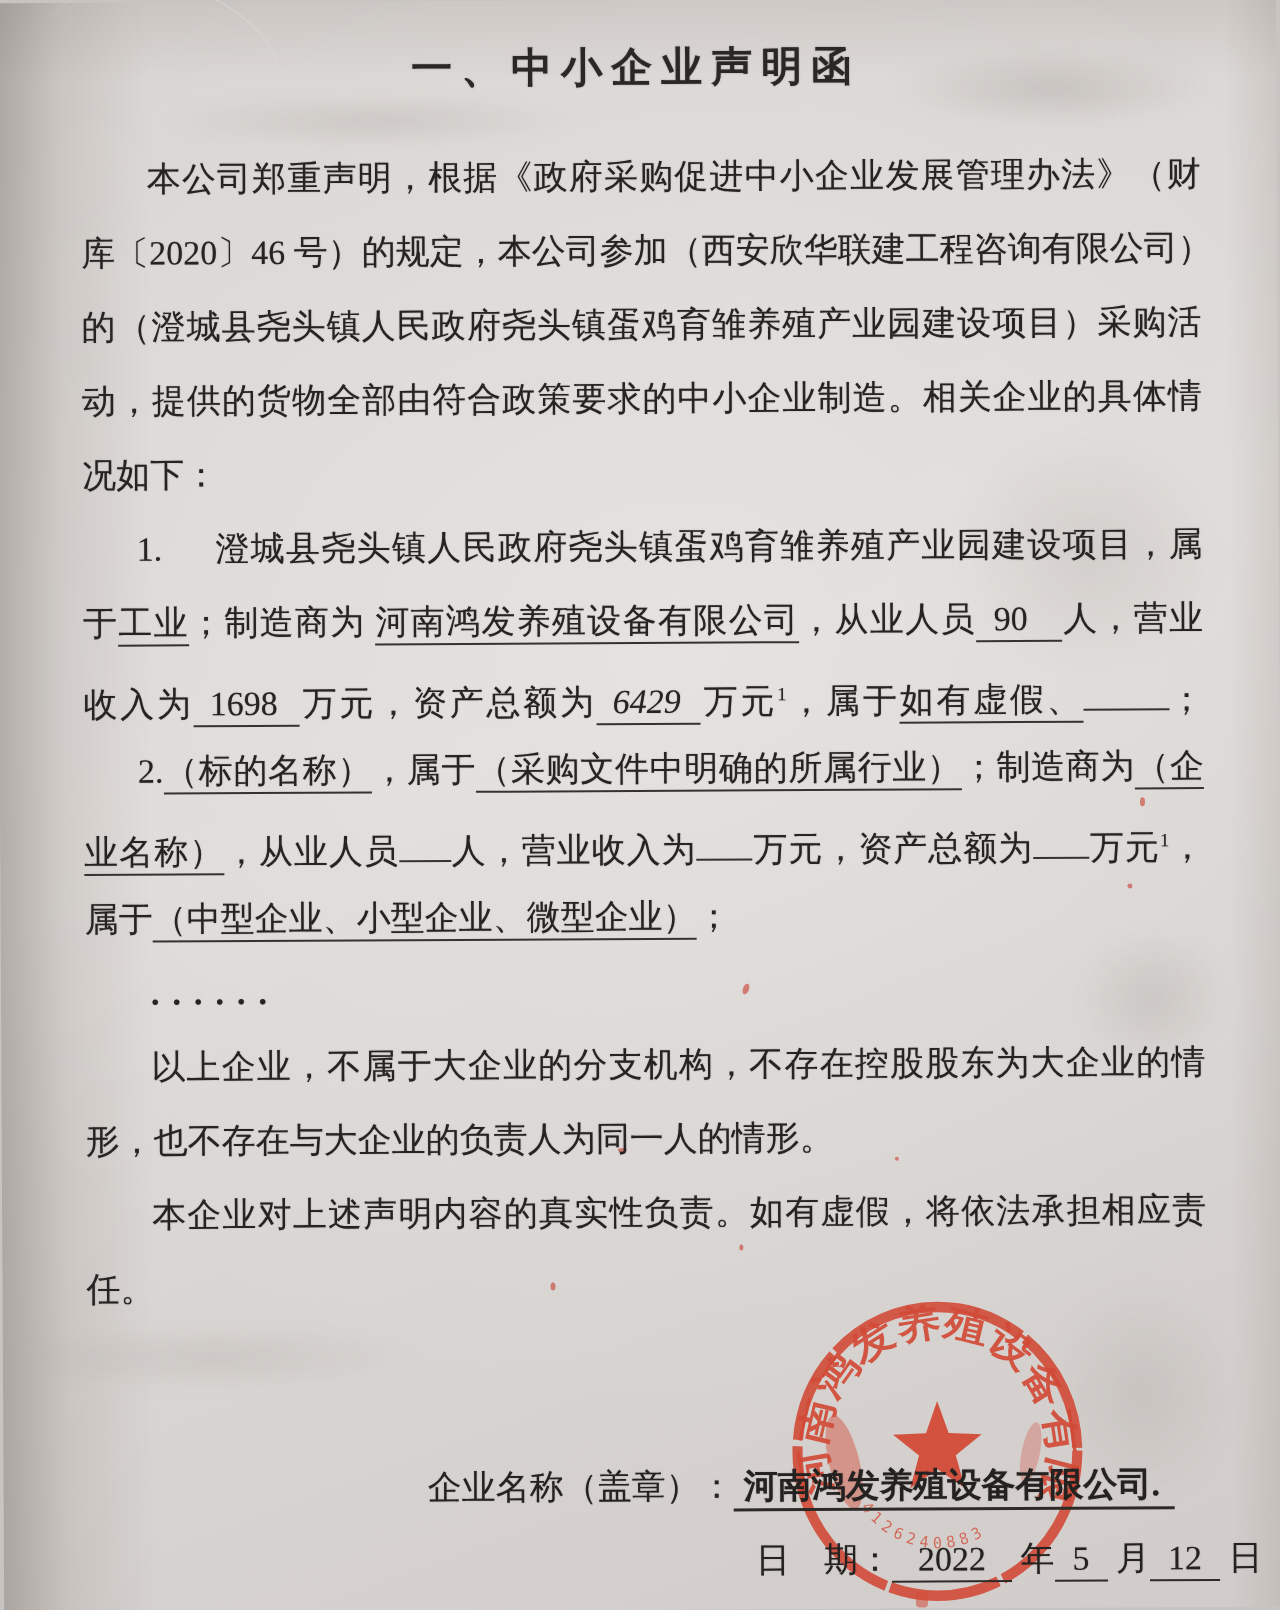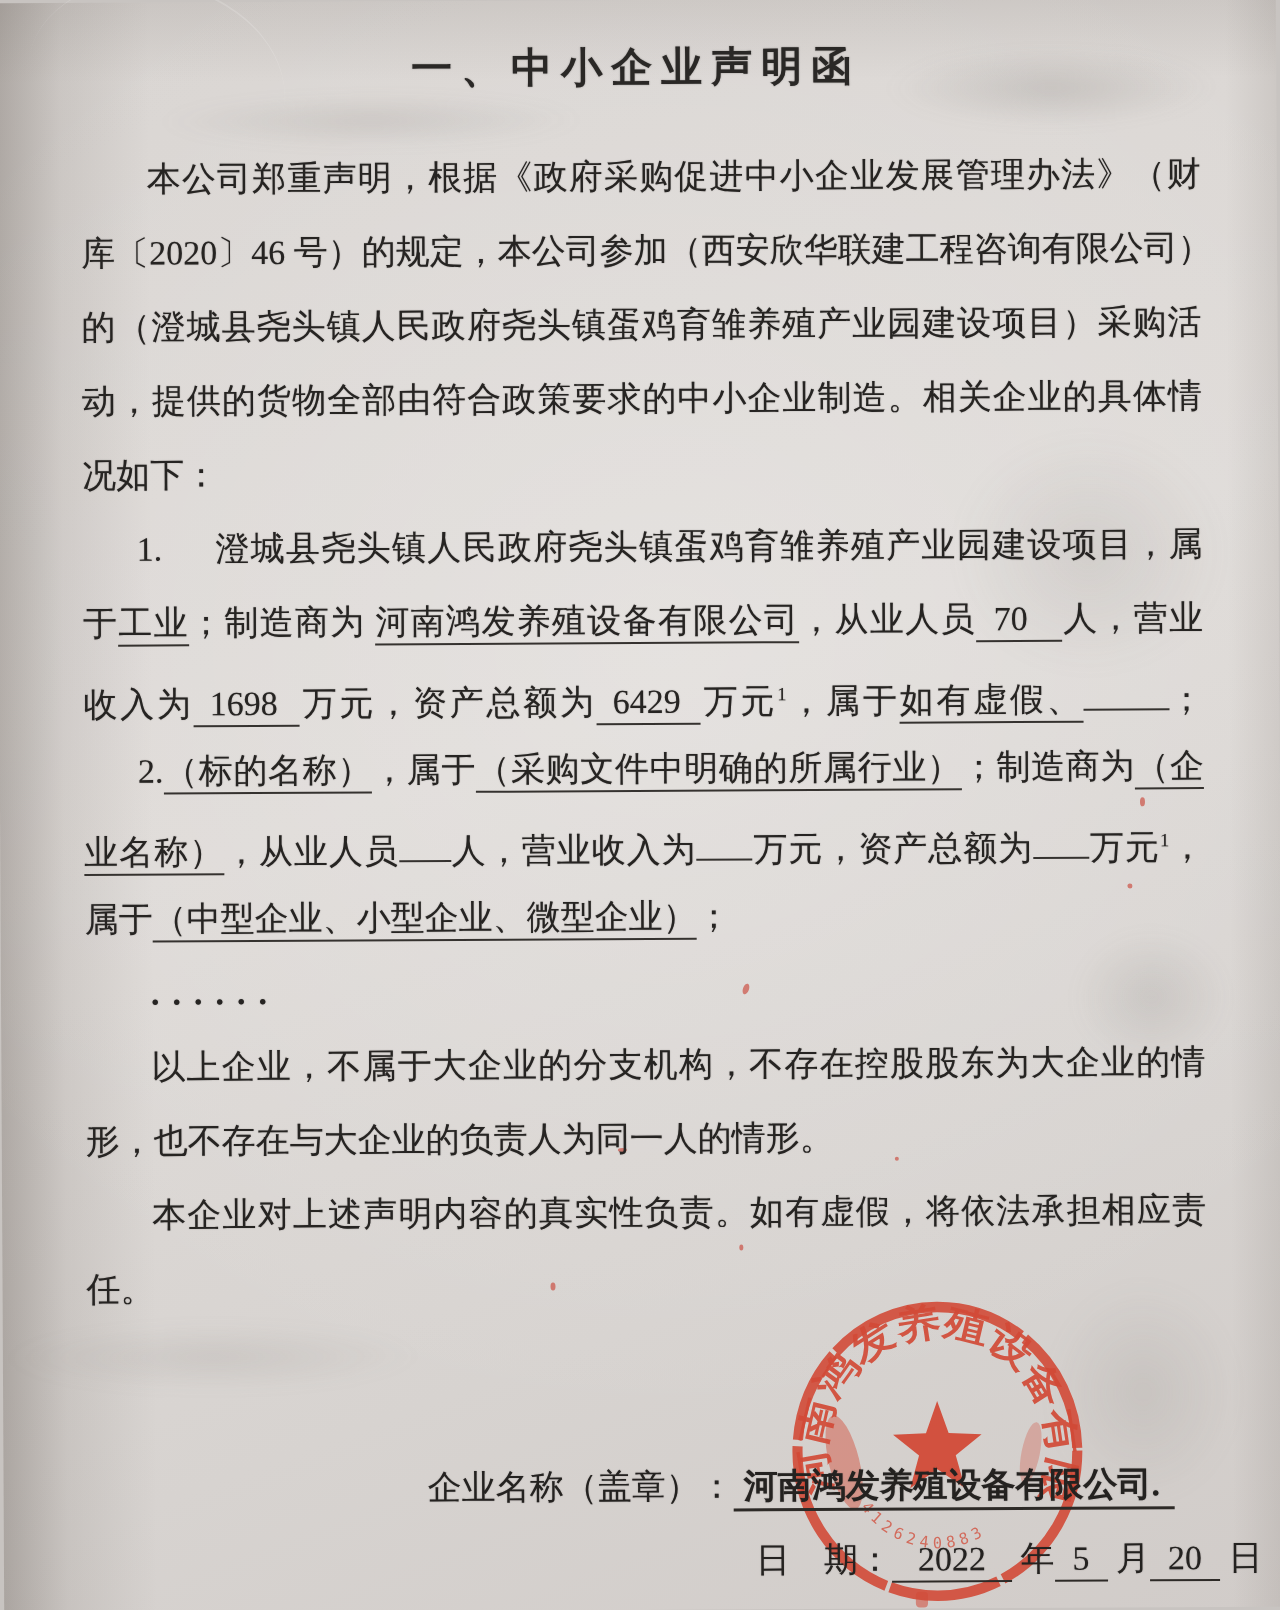--- a/index.html
+++ b/index.html
@@ -109,7 +109,7 @@
       <span class="num-gap">1.</span><span>澄城县尧头镇人民政府尧头镇蛋鸡育雏养殖产业园建设项目，属</span>
     </div>
     <div class="line just">
-      <span>于</span><span class="u">工业</span><span>；制造商为 </span><span class="u">河南鸿发养殖设备有限公司</span><span>，从业人员</span><span class="u" style="padding:0 34px 3px 18px;">70</span><span>人，营业</span>
+      <span>于</span><span class="u">工业</span><span>；制造商为 </span><span class="u">河南鸿发养殖设备有限公司</span><span>，从业人员</span><span class="u" style="padding:0 34px 3px 18px;">90</span><span>人，营业</span>
     </div>
     <div class="line just">
       <span>收入为</span><span class="u" style="padding:0 22px 3px 16px;">1698</span><span>万元，资产总额为</span><span class="u" style="padding:0 20px 3px 16px;">6429</span><span>万元</span><sup class="note">1</sup><span>，属于</span><span class="u">如有虚假、</span><span class="u-blank" style="width:86px;"></span><span>；</span>

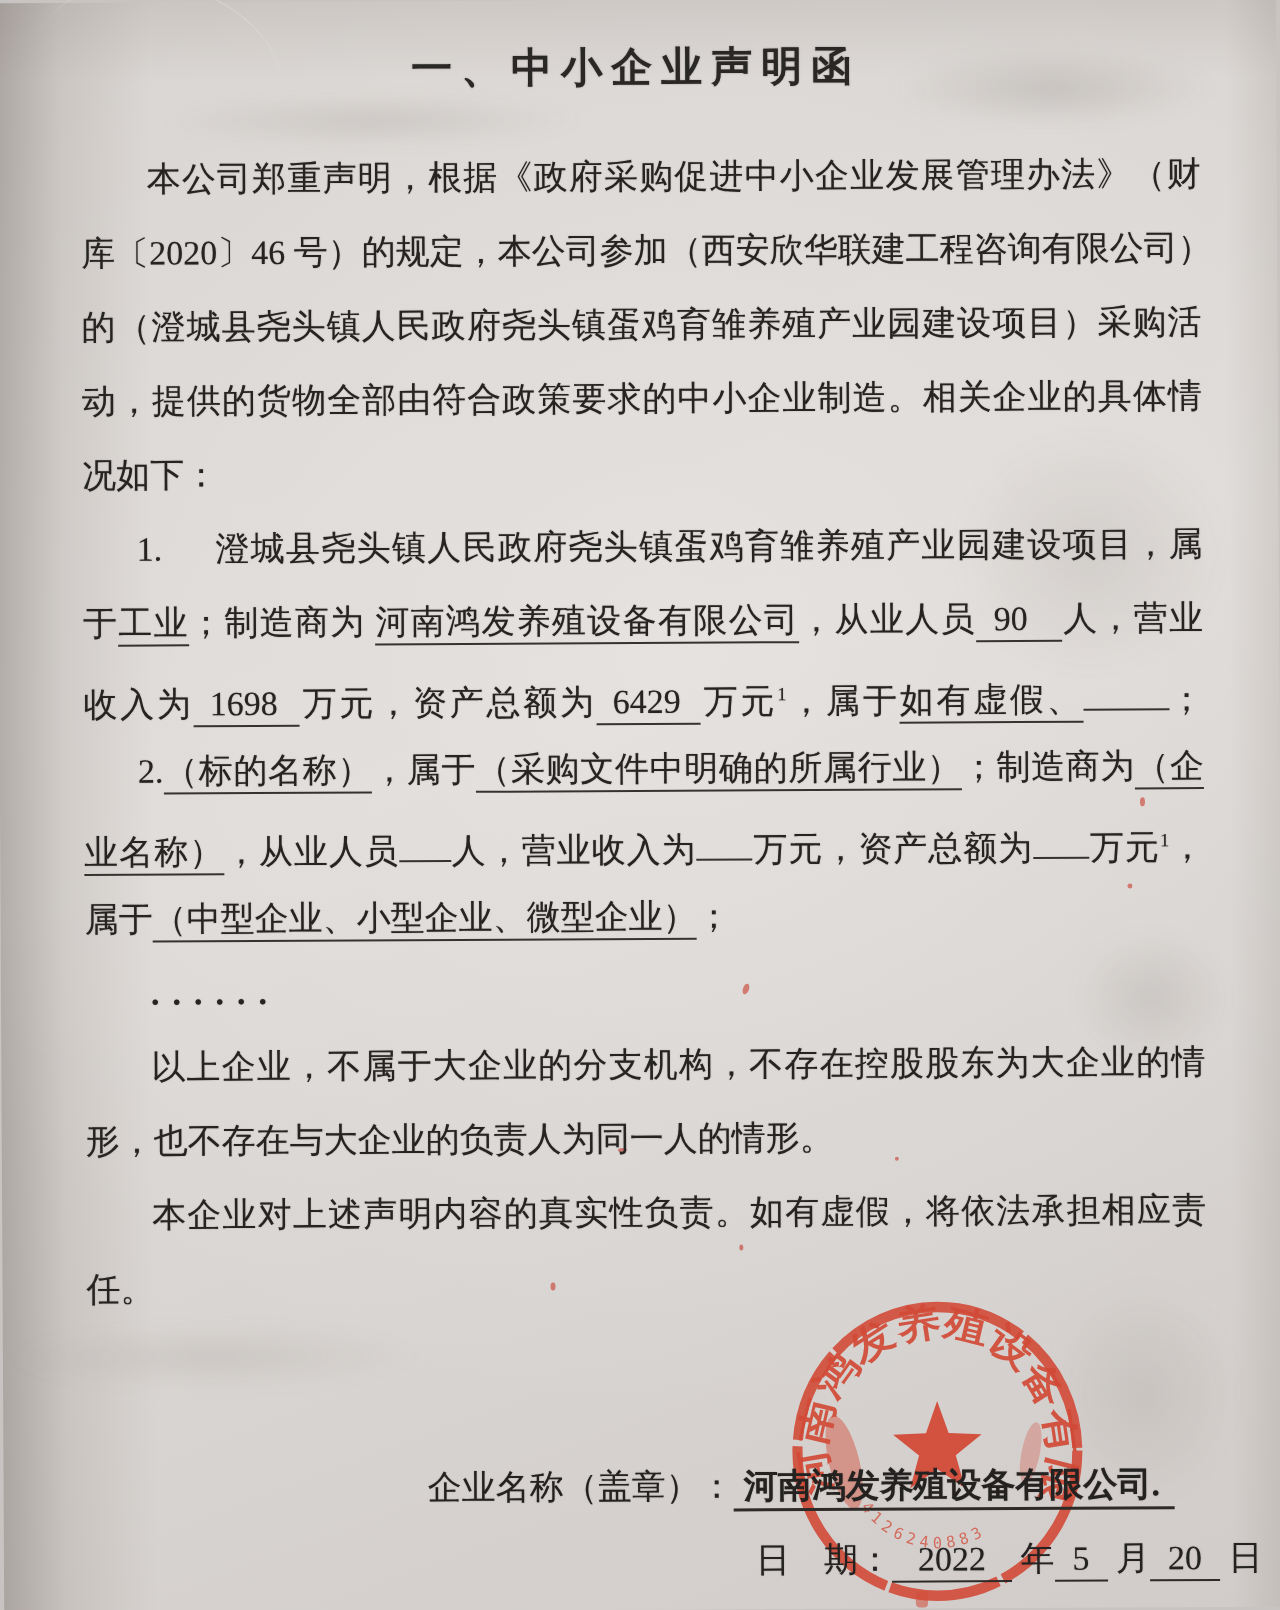--- a/index.html
+++ b/index.html
@@ -112,7 +112,7 @@
       <span>于</span><span class="u">工业</span><span>；制造商为 </span><span class="u">河南鸿发养殖设备有限公司</span><span>，从业人员</span><span class="u" style="padding:0 34px 3px 18px;">90</span><span>人，营业</span>
     </div>
     <div class="line just">
-      <span>收入为</span><span class="u" style="padding:0 22px 3px 16px;">1698</span><span>万元，资产总额为</span><span class="u" style="padding:0 20px 3px 16px;">6429</span><span>万元</span><sup class="note">1</sup><span>，属于</span><span class="u">如有虚假、</span><span class="u-blank" style="width:86px;"></span><span>；</span>
+      <span>收入为</span><span class="u" style="padding:0 22px 3px 16px;">1698</span><span>万元，资产总额为</span><span class="u" style="padding:0 20px 3px 16px;font-style:italic;">6429</span><span>万元</span><sup class="note">1</sup><span>，属于</span><span class="u">如有虚假、</span><span class="u-blank" style="width:86px;"></span><span>；</span>
     </div>
 
     <div class="line just ind2">

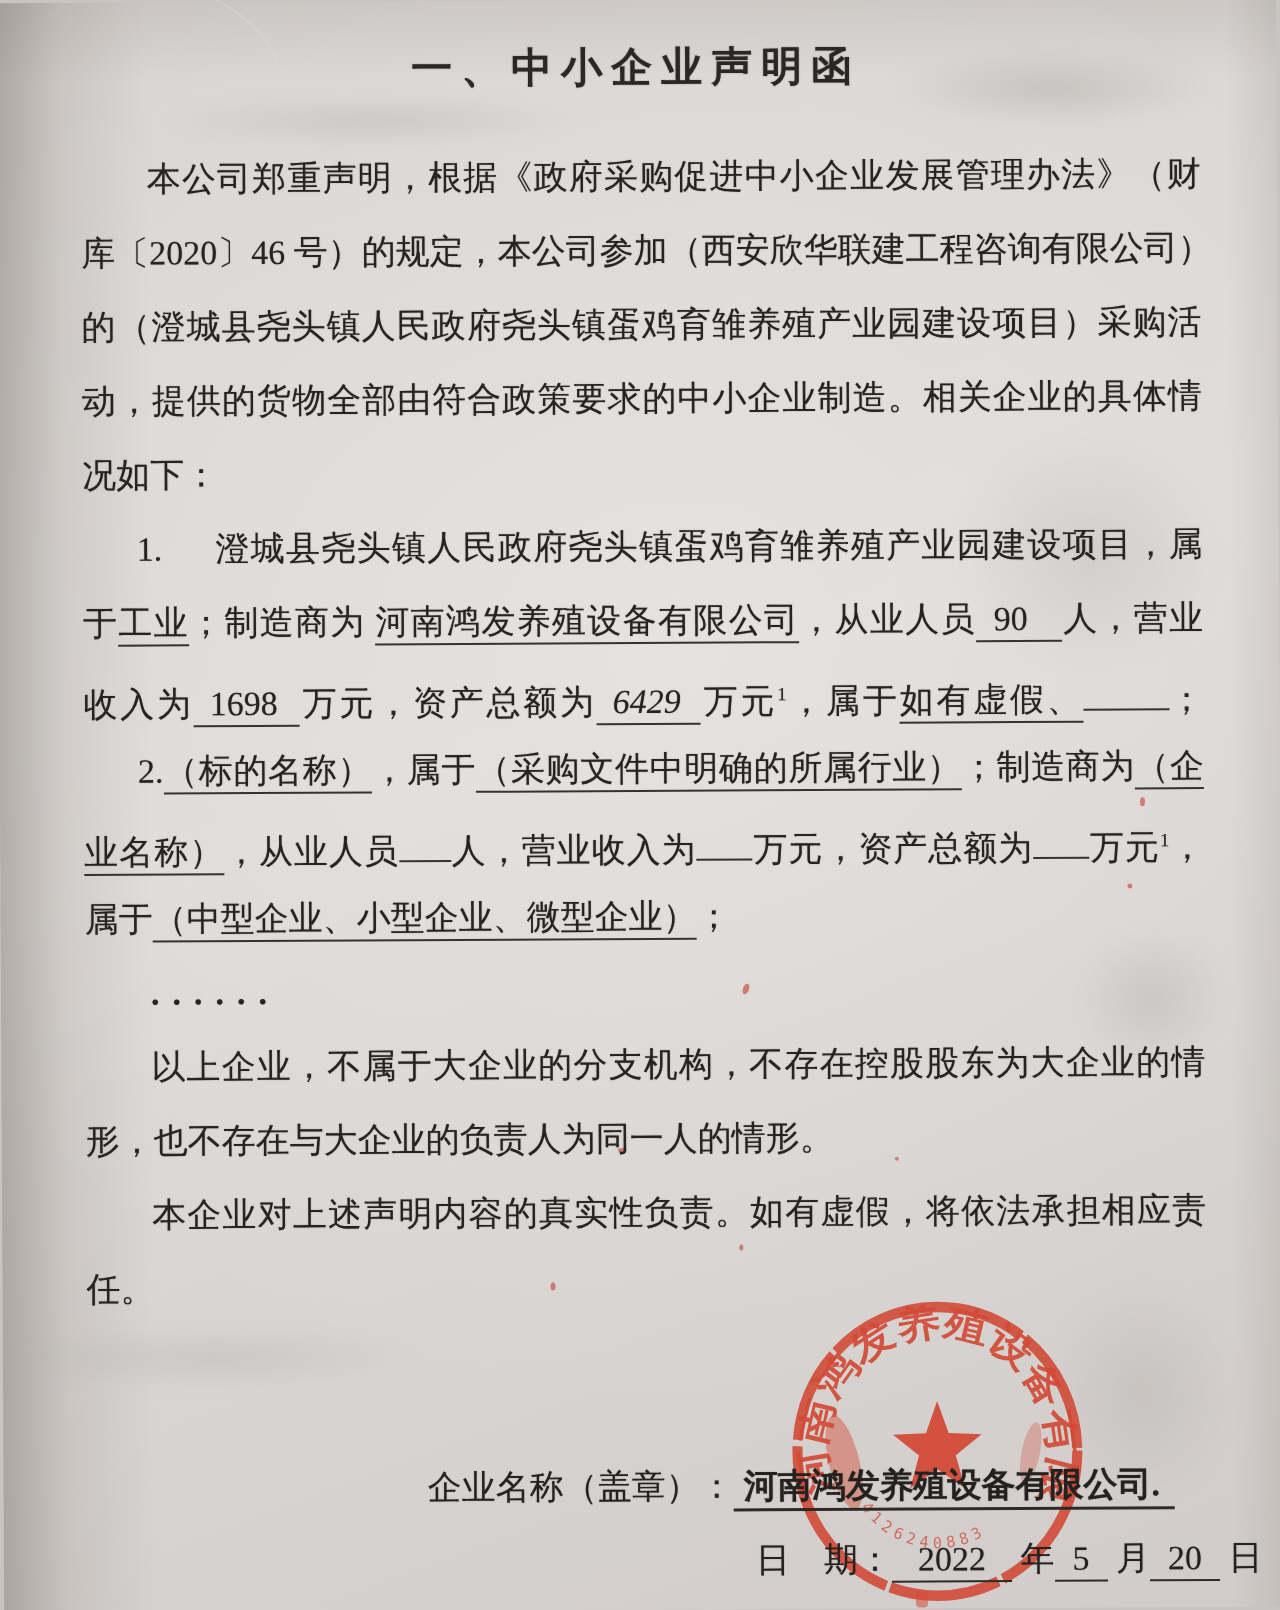--- a/index.html
+++ b/index.html
@@ -141,7 +141,7 @@
     <div class="sig-row2">
       <span>日　期：</span><span class="d-u" style="padding:0 26px 3px 26px;">2022</span>
       <span>年</span><span class="d-u">5</span>
-      <span>月</span><span class="d-u">20</span>
+      <span>月</span><span class="d-u">12</span>
       <span>日</span>
     </div>
   </div>

